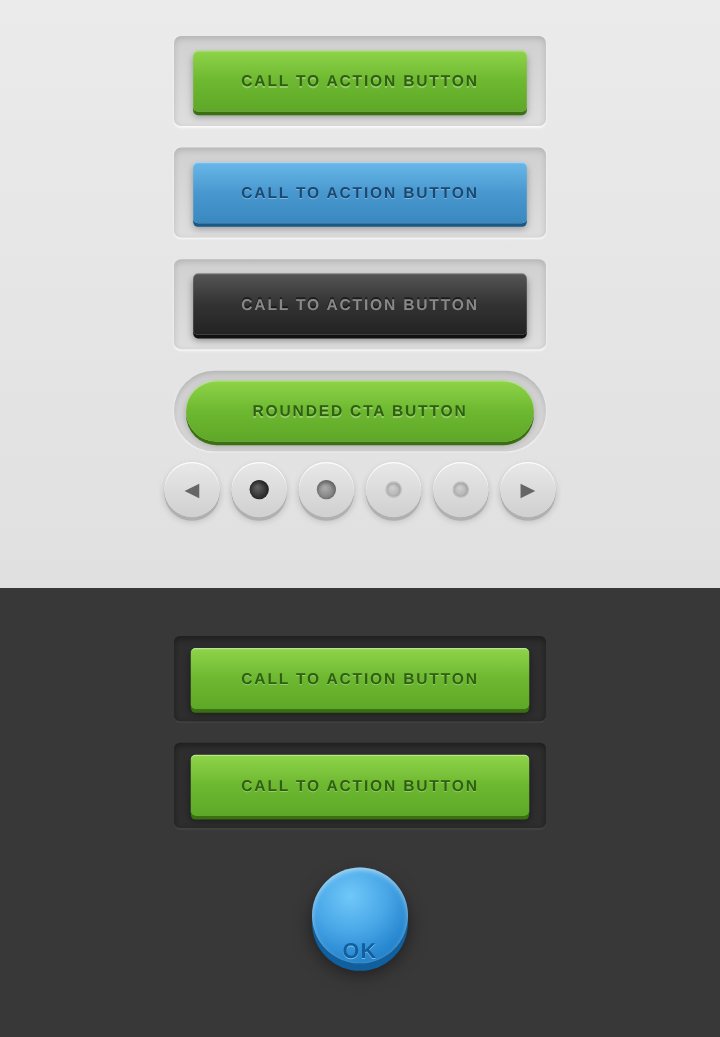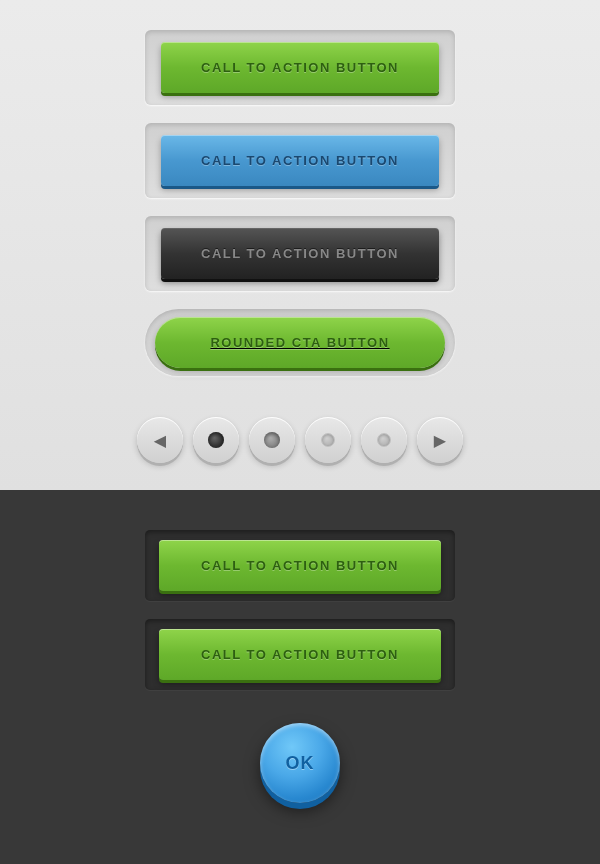--- a/index.html
+++ b/index.html
@@ -98,10 +98,9 @@
       background: linear-gradient(180deg, #d0d0d0 0%, #dedede 100%);
       border-radius: 50px;
       padding: 8px 10px;
-      margin-bottom: 36px;
+      margin-bottom: 4px;
       box-shadow: inset 0 2px 5px rgba(0,0,0,0.15), 0 1px 2px rgba(255,255,255,0.8);
       width: 310px;
-      text-decoration: underline;
     }
 
     .btn-rounded {

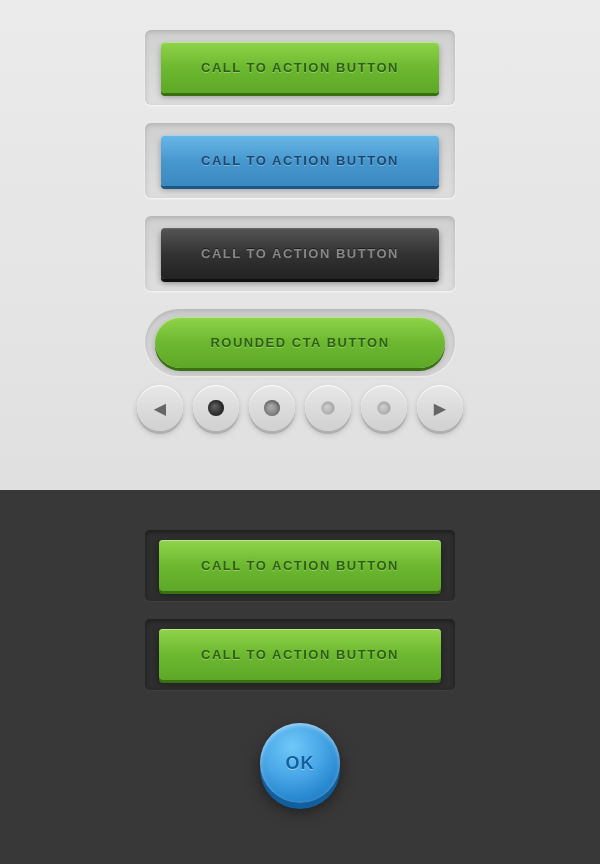--- a/index.html
+++ b/index.html
@@ -237,7 +237,7 @@
       border: none;
       cursor: pointer;
       display: flex;
-      align-items: center;
+      align-items: flex-end;
       justify-content: center;
       box-shadow: 0 6px 0 #1060a0, 0 8px 15px rgba(0,0,0,0.5), inset 0 2px 4px rgba(255,255,255,0.5);
       color: #1060a0;

